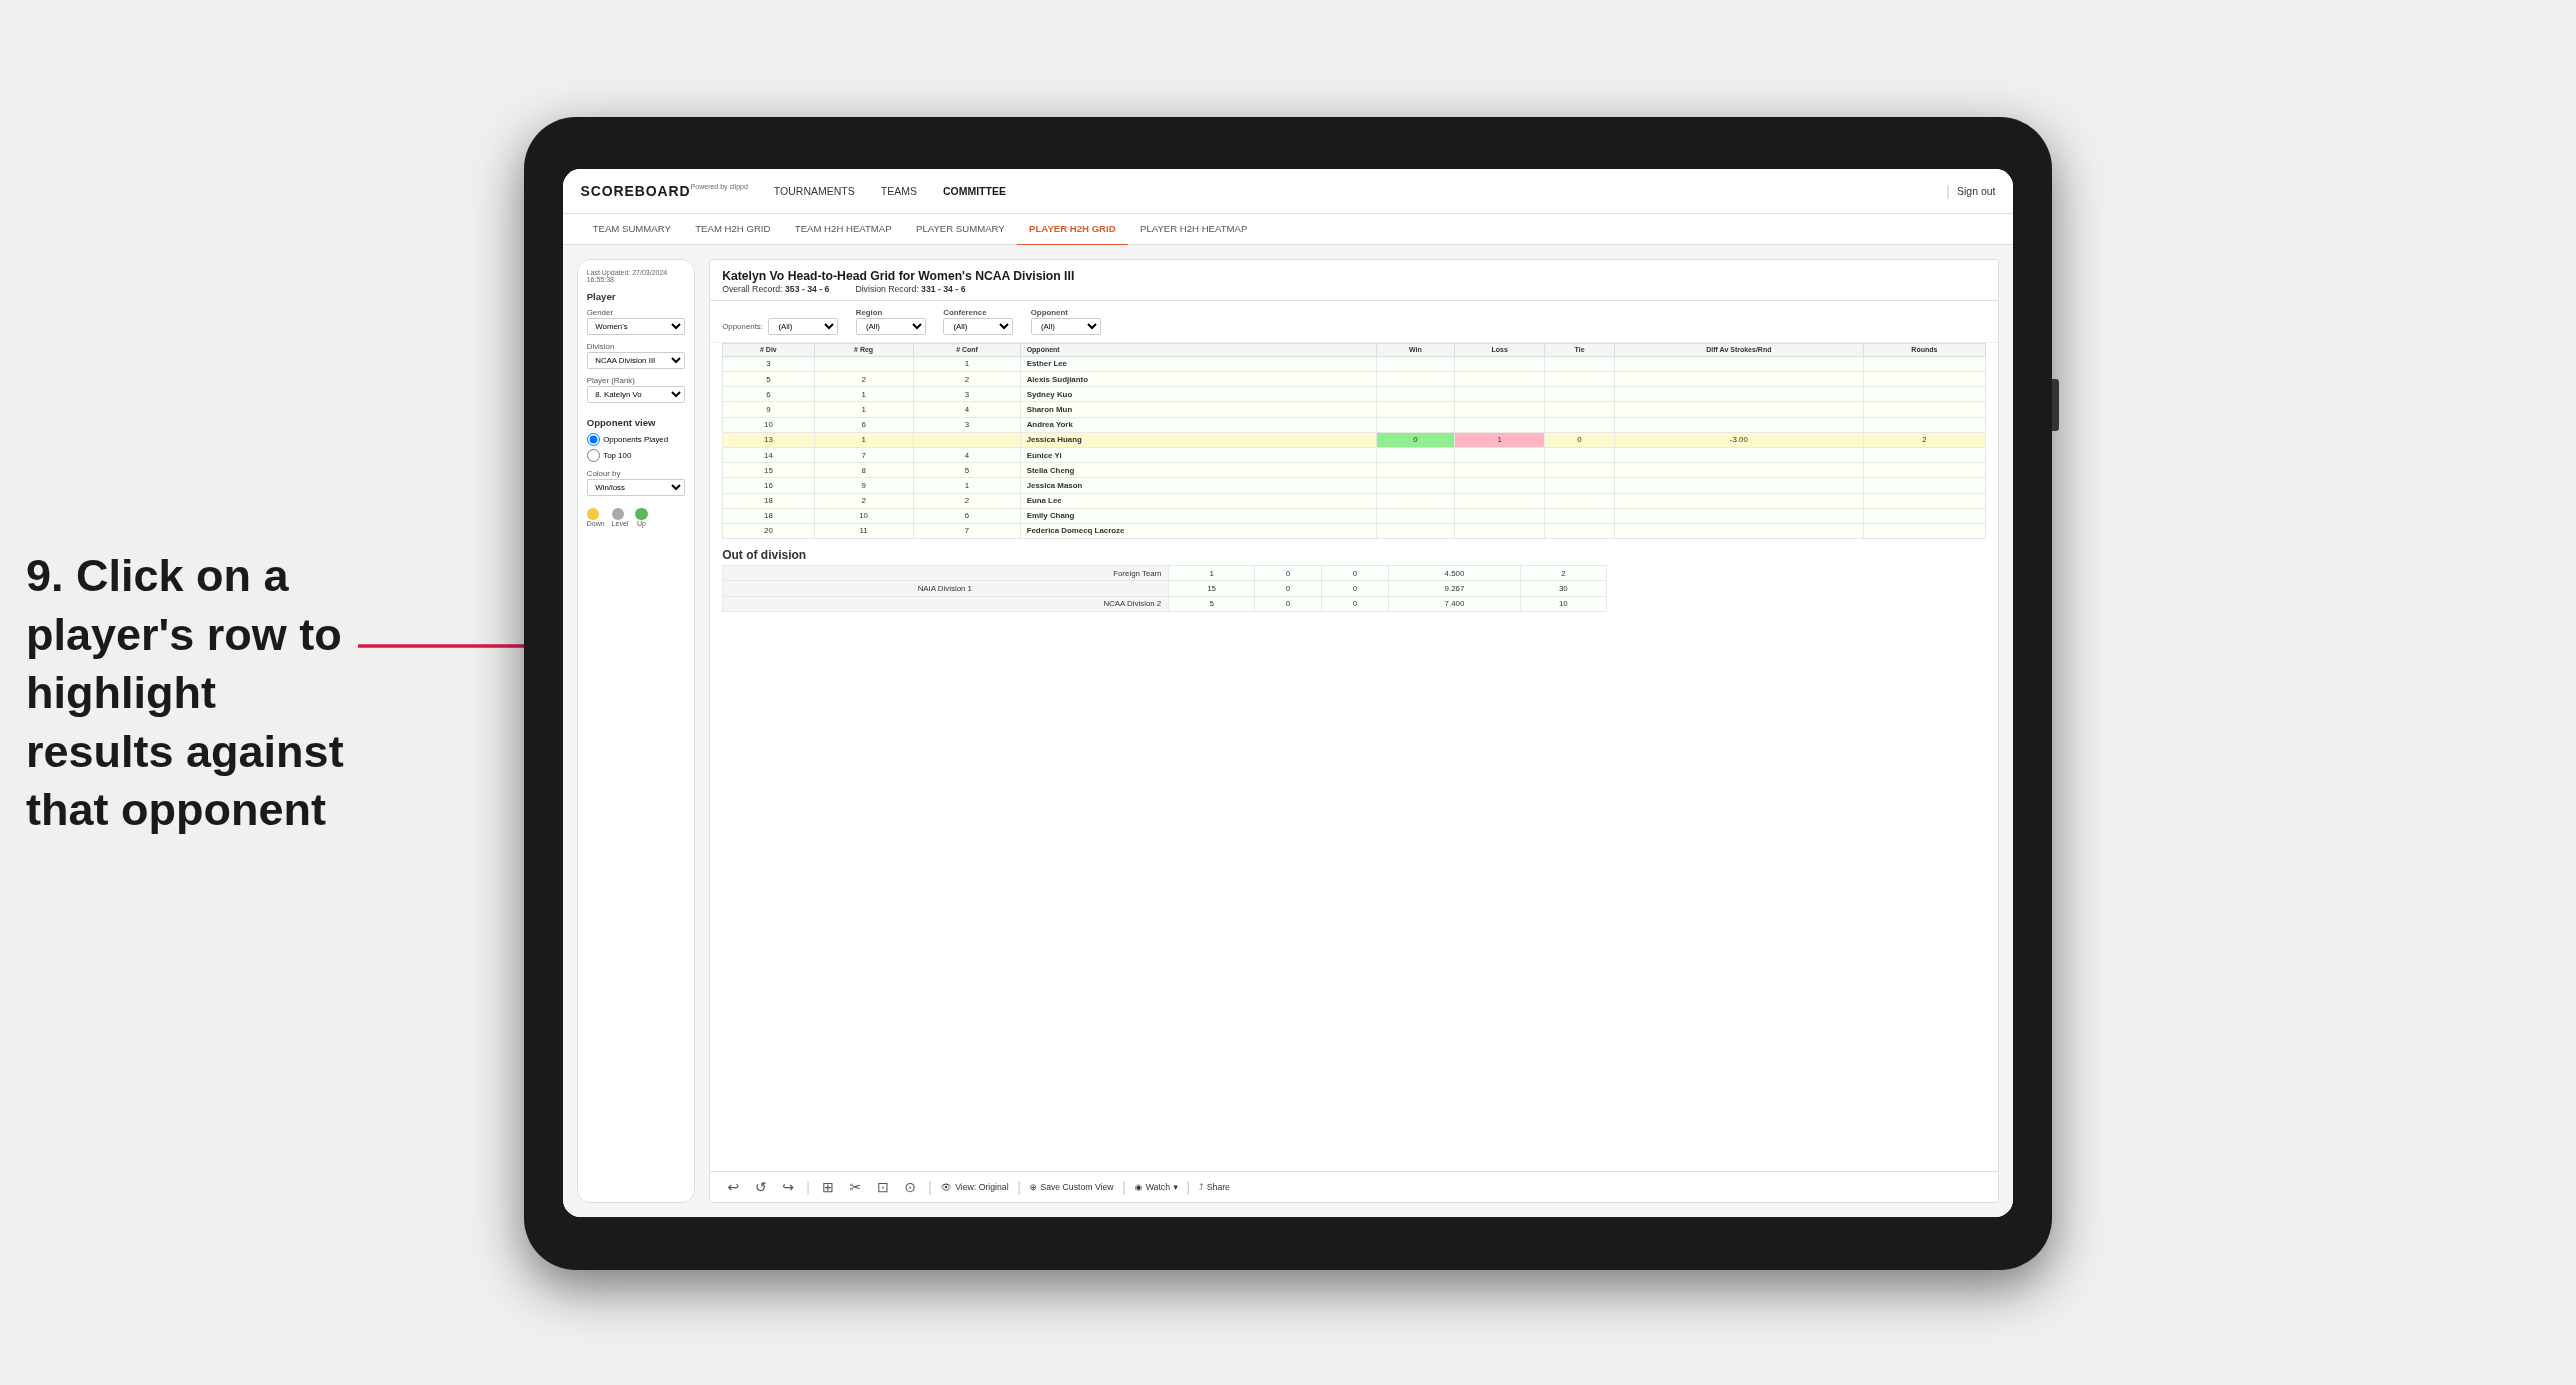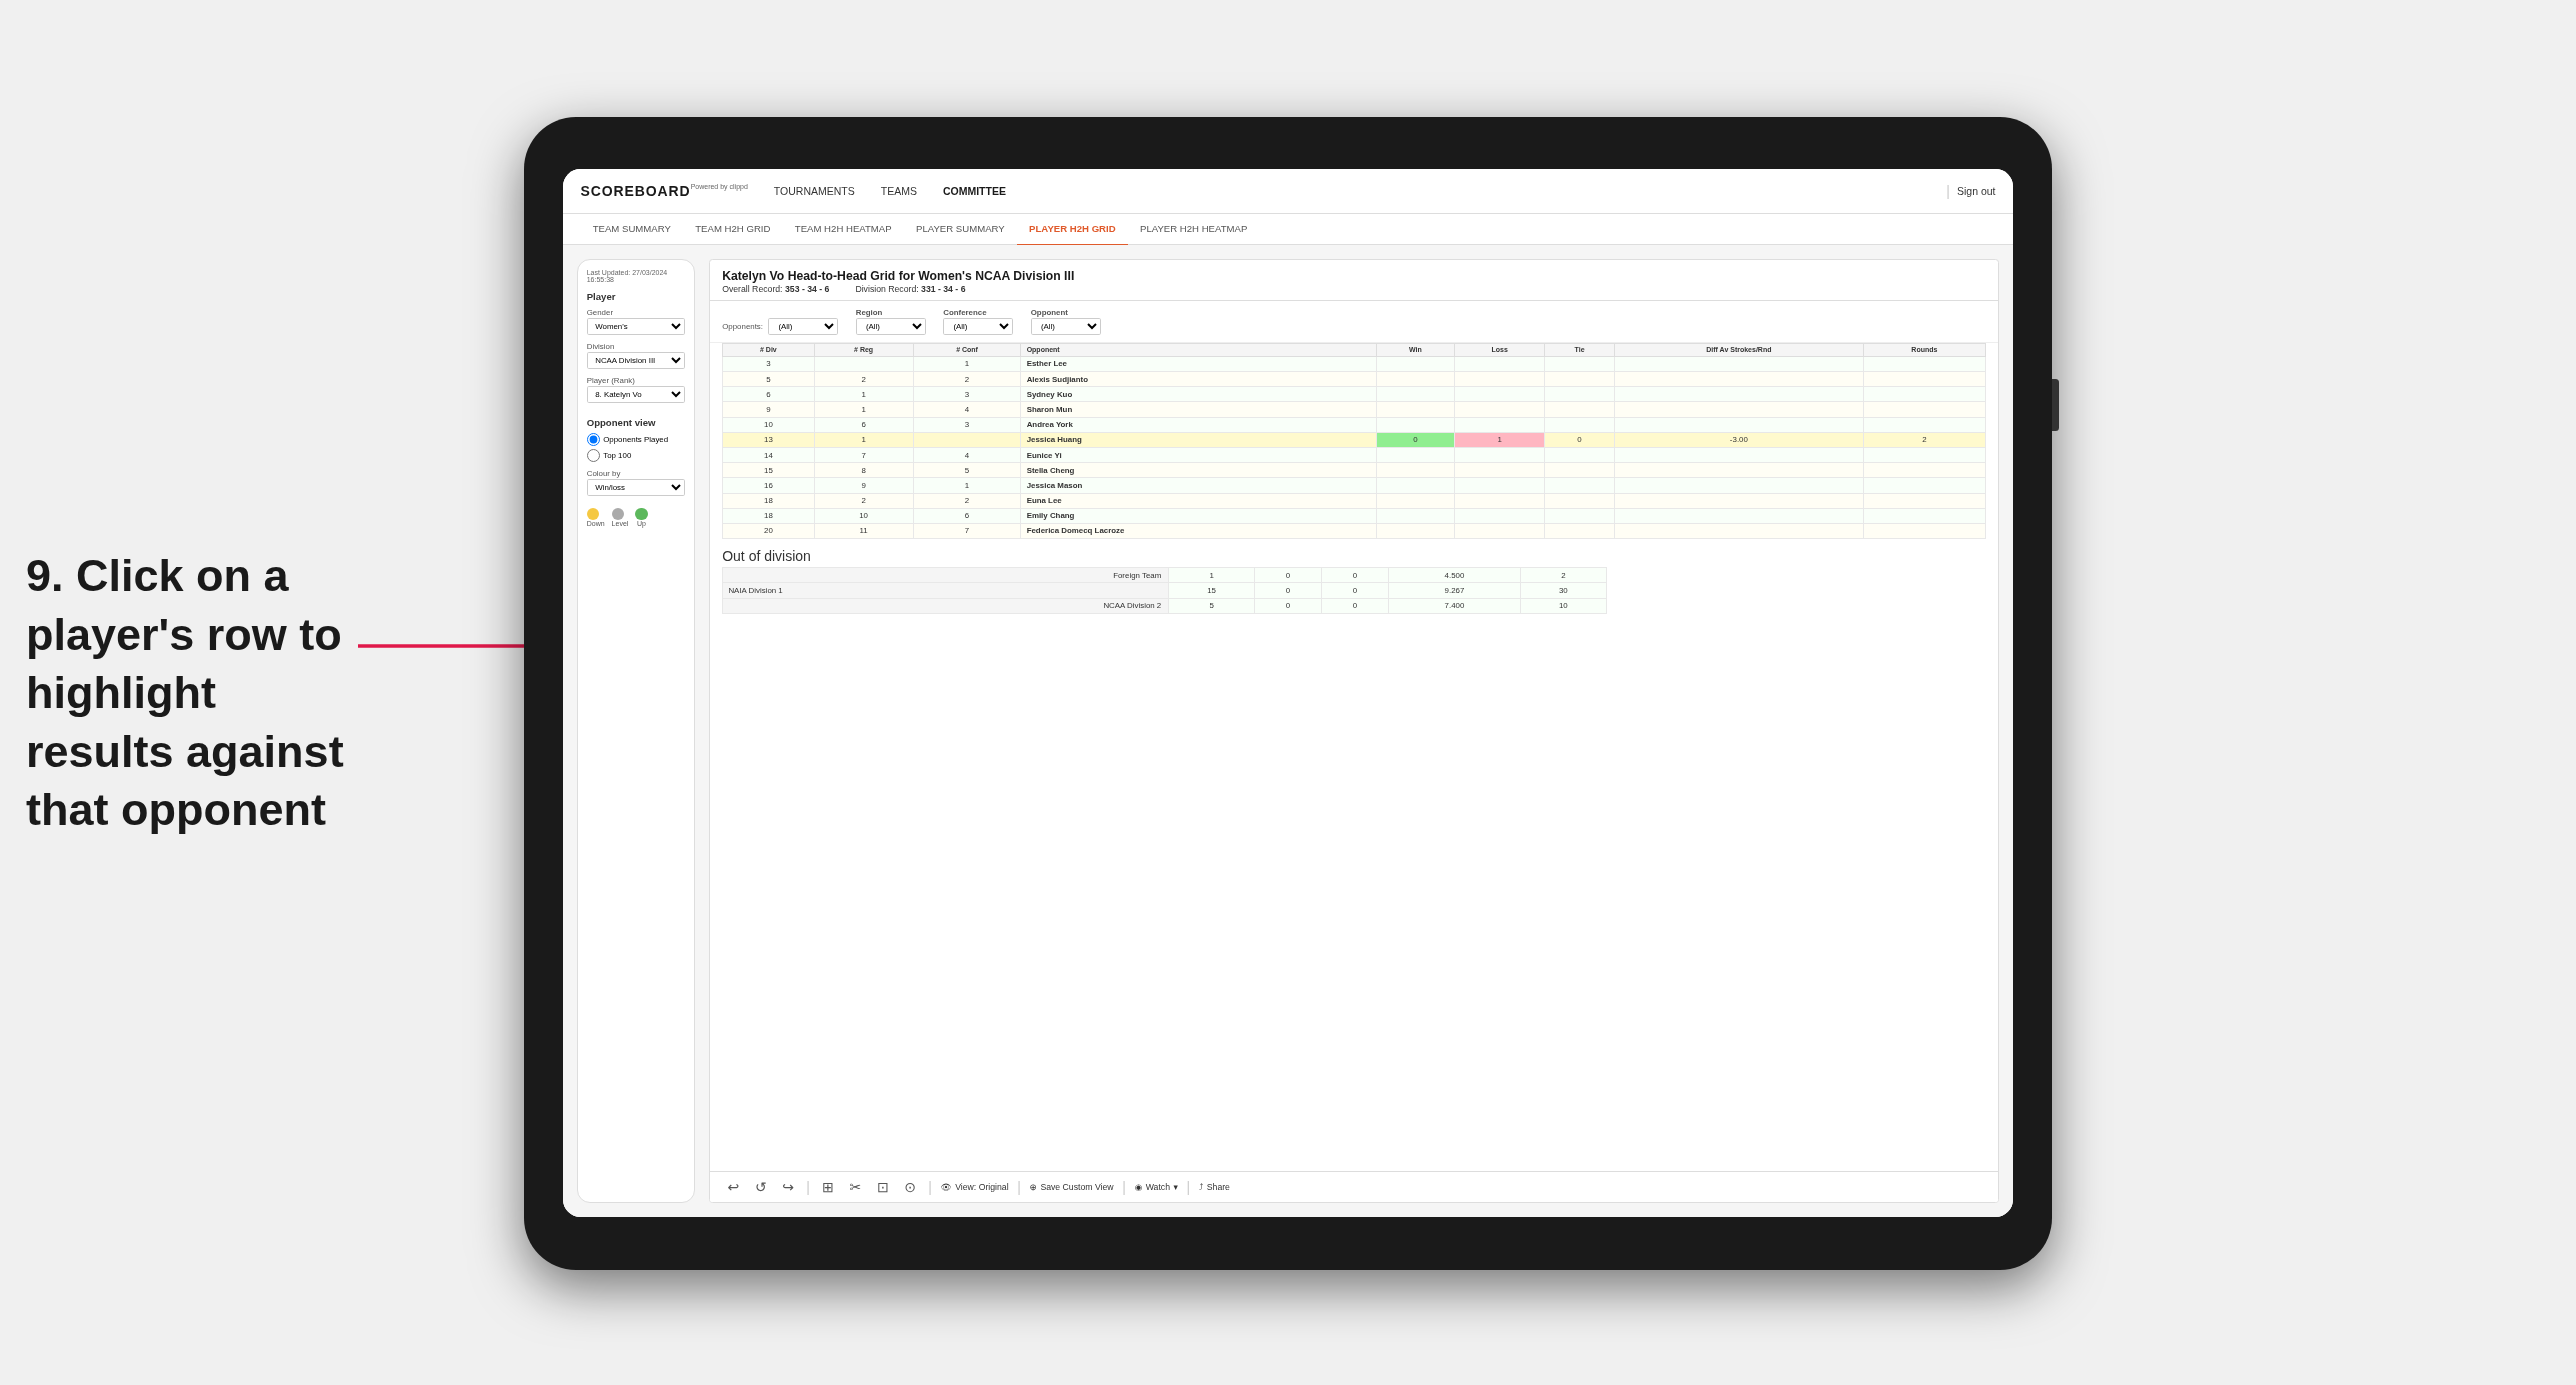--- a/index.html
+++ b/index.html
@@ -339,8 +339,8 @@
     }
 
     .out-of-division-title {
-      font-size: 14px;
-      font-weight: normal;
+      font-size: 12px;
+      font-weight: bold;
       color: #333;
       margin-bottom: 3.5px;
     }

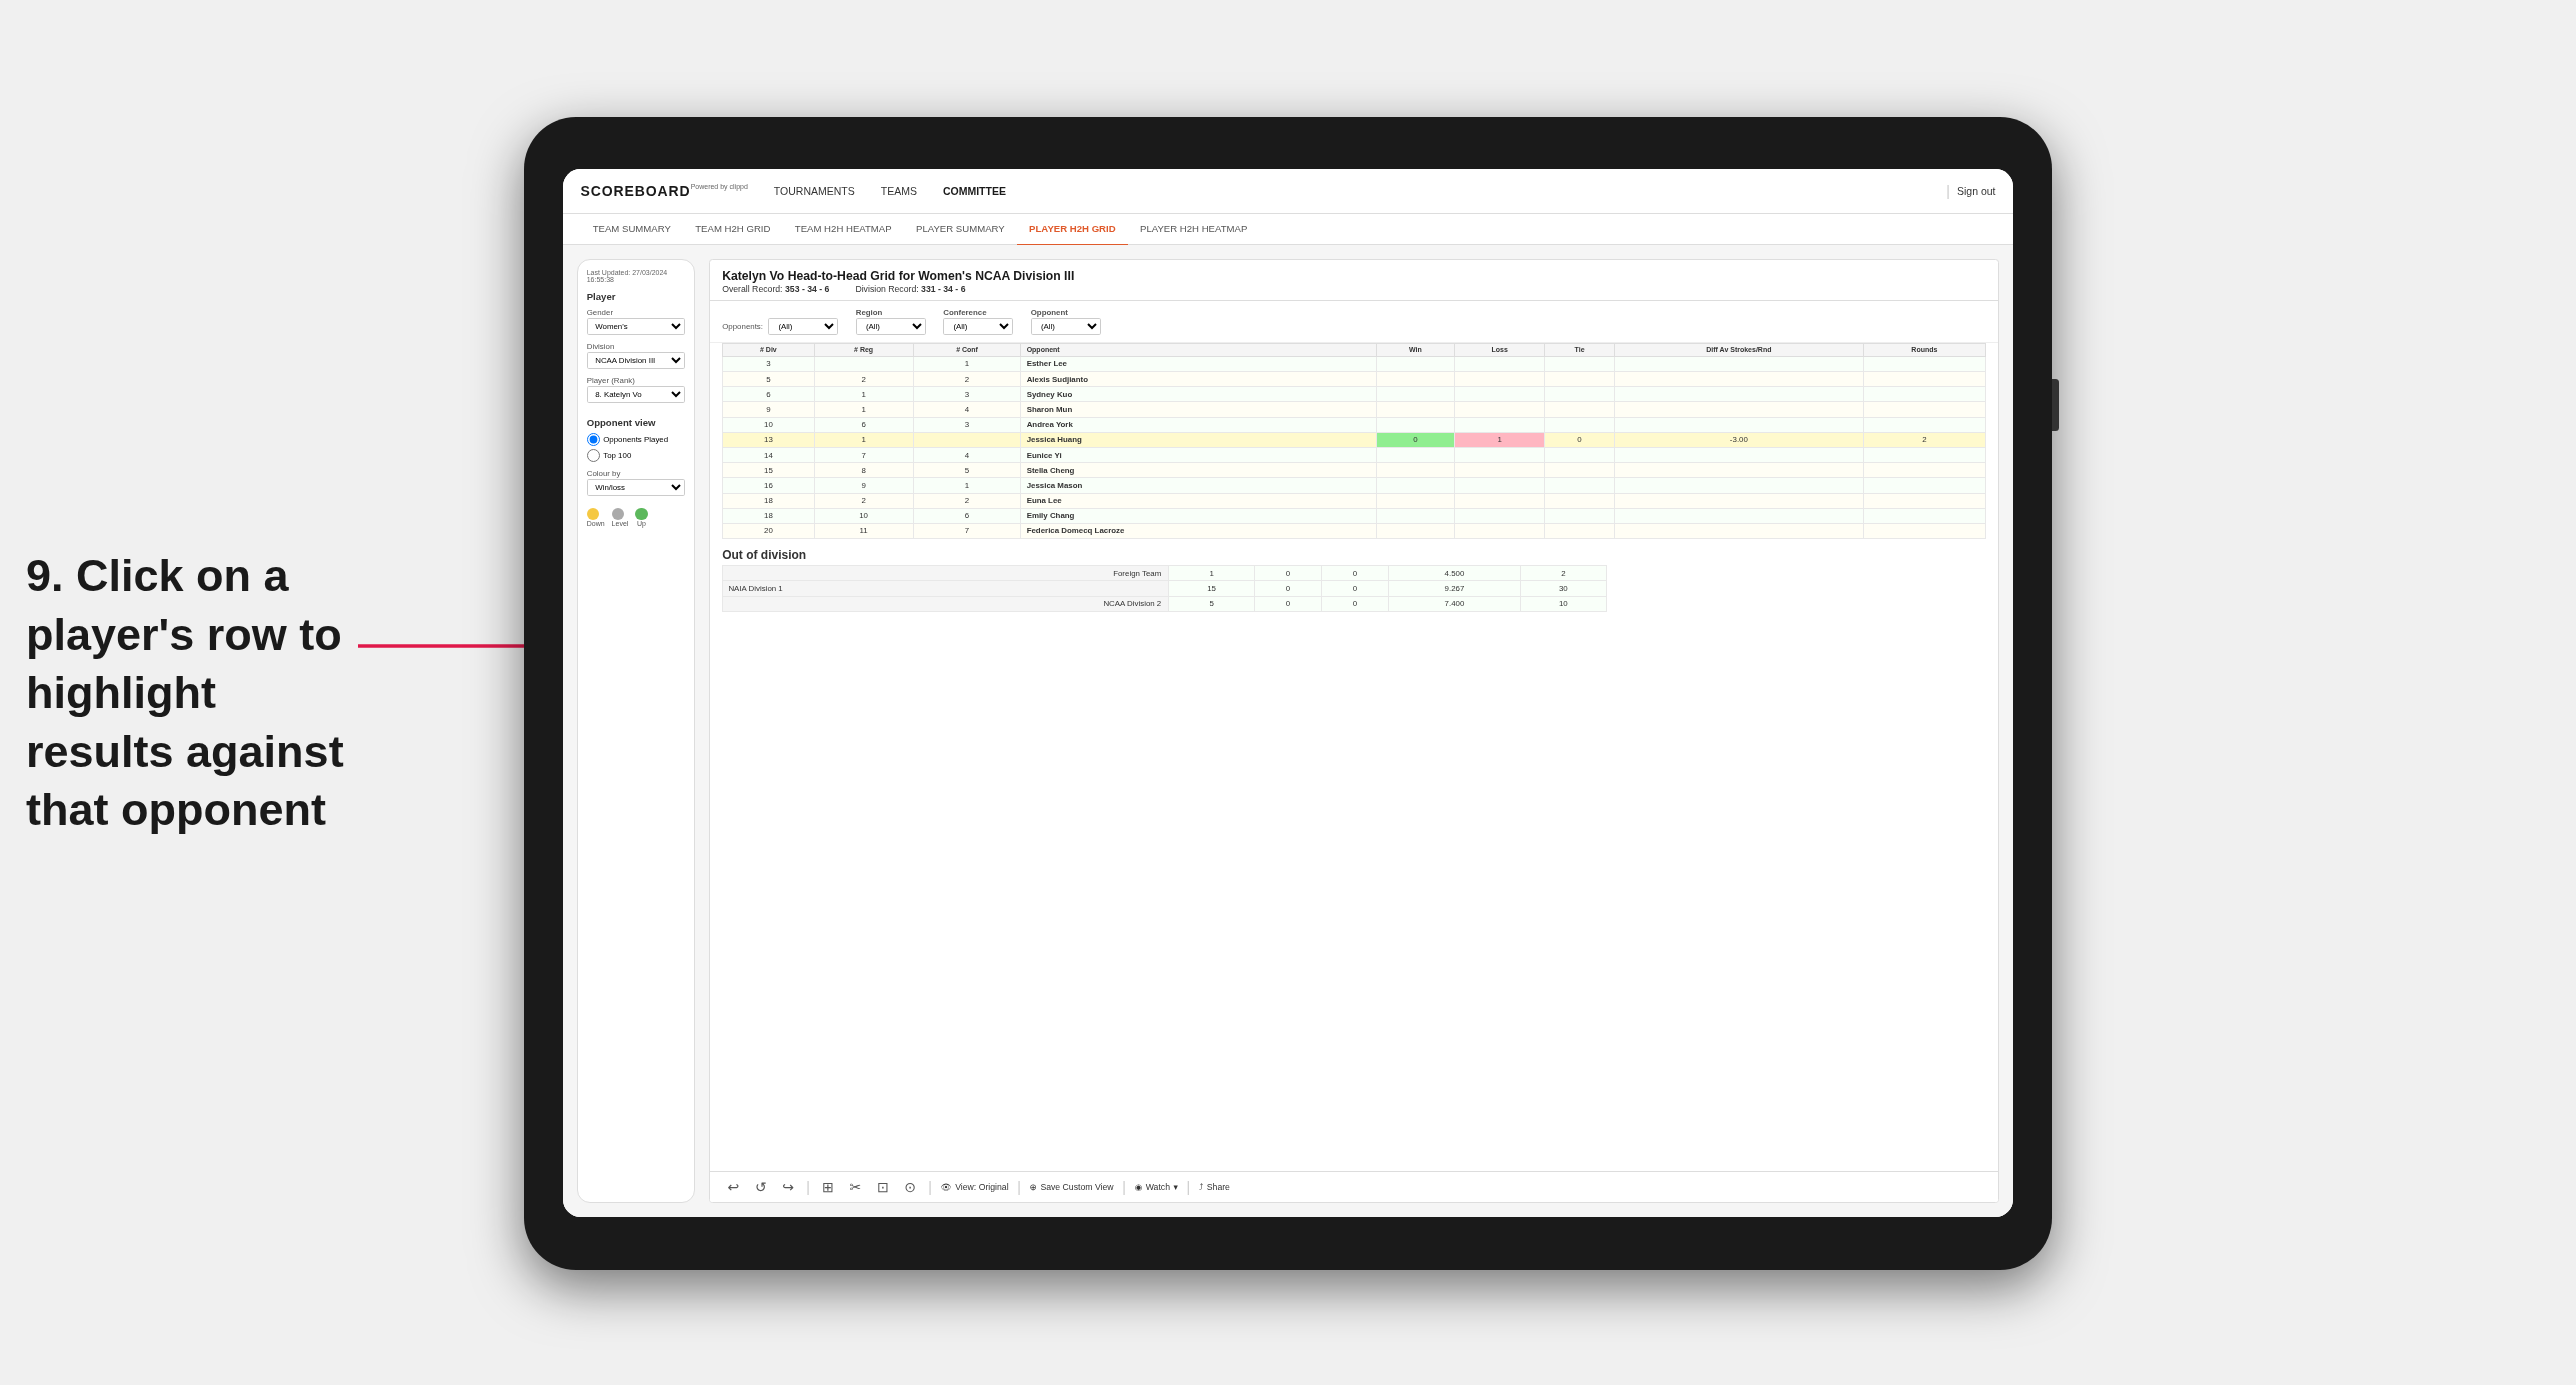--- a/index.html
+++ b/index.html
@@ -688,7 +688,7 @@
     <td style="background:#f9fff9;">2</td>
   </tr>
                   <tr>
-    <td style="text-align:left; padding-right:7px; min-width:105px; background:#f5f5f5;">NAIA Division 1</td>
+    <td style="text-align:center; padding-right:7px; min-width:105px; background:#f5f5f5;">NAIA Division 1</td>
     <td style="background:#f9fff9;">15</td>
     <td style="background:#f9fff9;">0</td>
     <td style="background:#f9fff9;">0</td>

